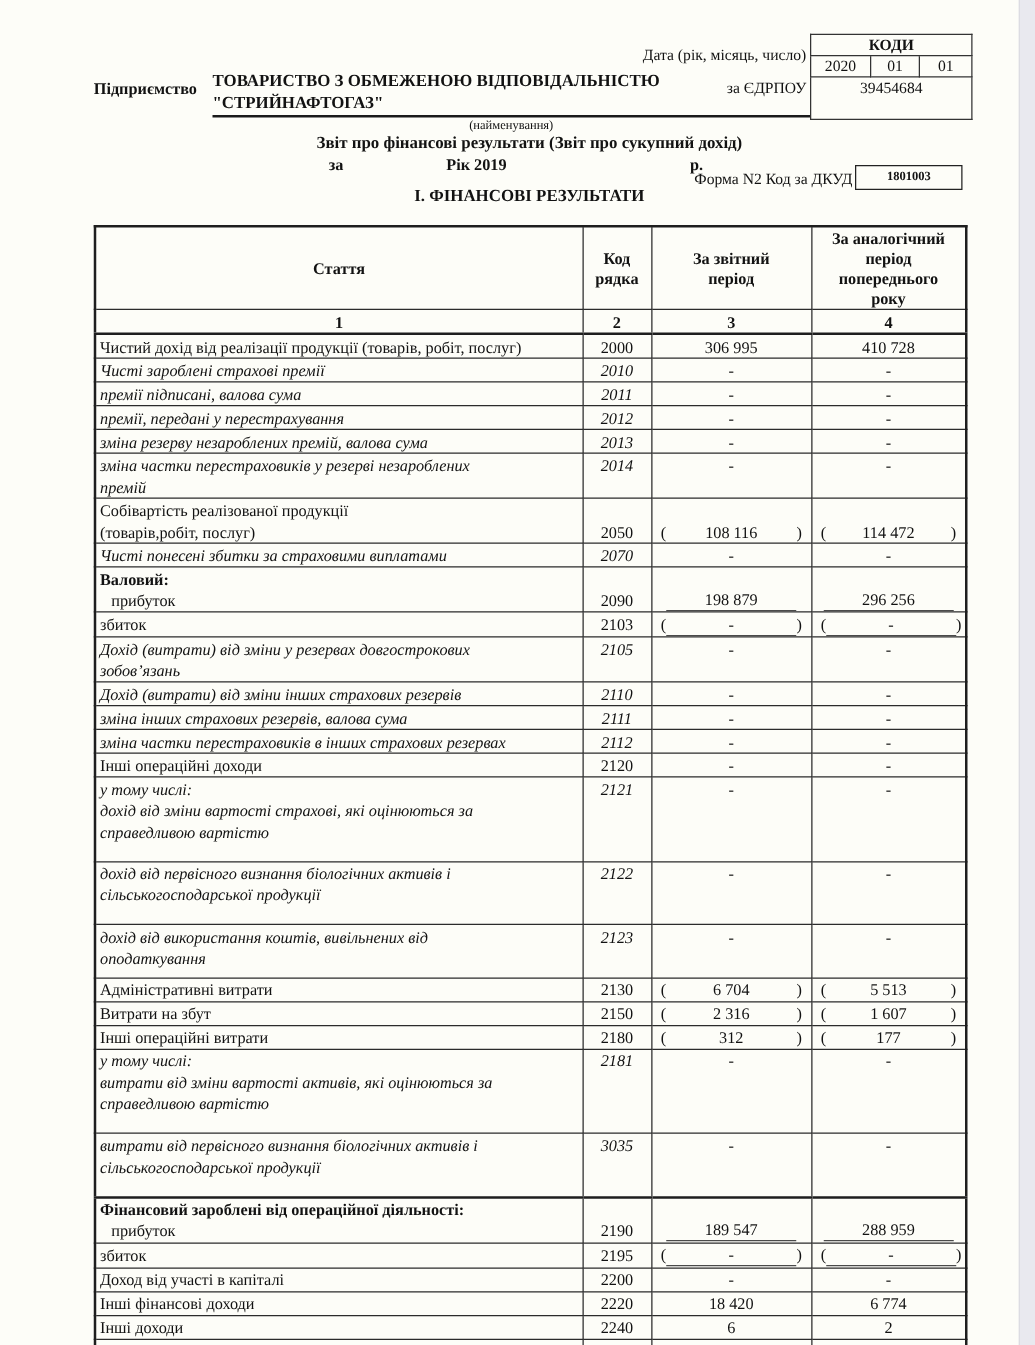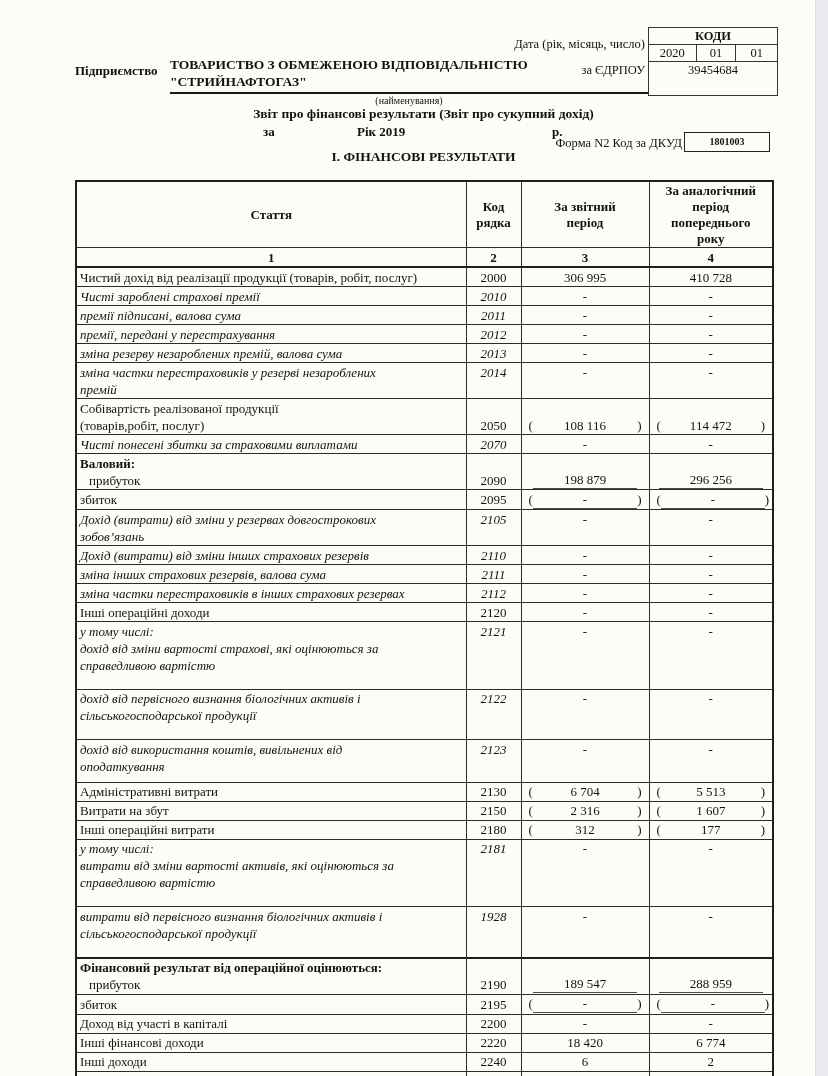--- a/index.html
+++ b/index.html
@@ -246,7 +246,7 @@
         <td class="c-label child">
           <div>збиток</div>
         </td>
-        <td class="c-code">2095</td>
+        <td class="c-code">2103</td>
         <td class="c-val">
           <div class="paren-wrap">
             <span>(</span>

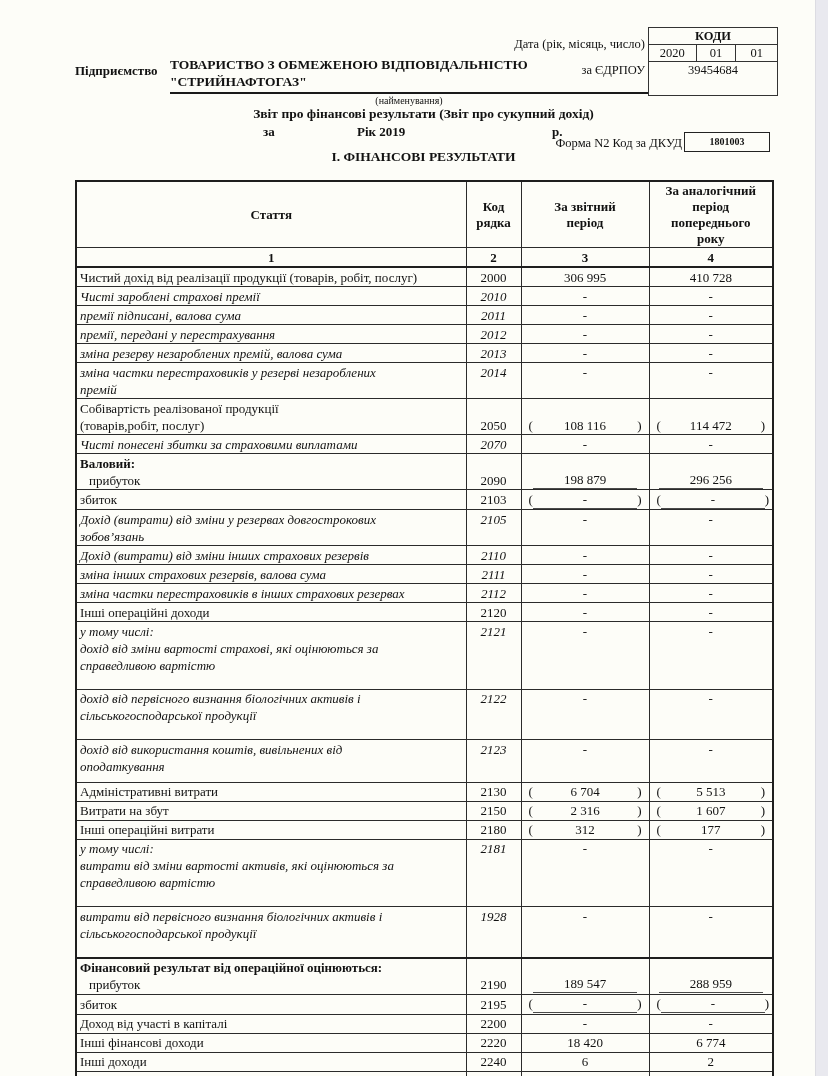--- a/index.html
+++ b/index.html
@@ -406,7 +406,7 @@
           <div>витрати від первісного визнання біологічних активів і</div>
           <div>сільськогосподарської продукції</div>
         </td>
-        <td class="c-code it vt">1928</td>
+        <td class="c-code it vt">3035</td>
         <td class="c-val vt">-</td>
         <td class="c-val vt">-</td>
       </tr>

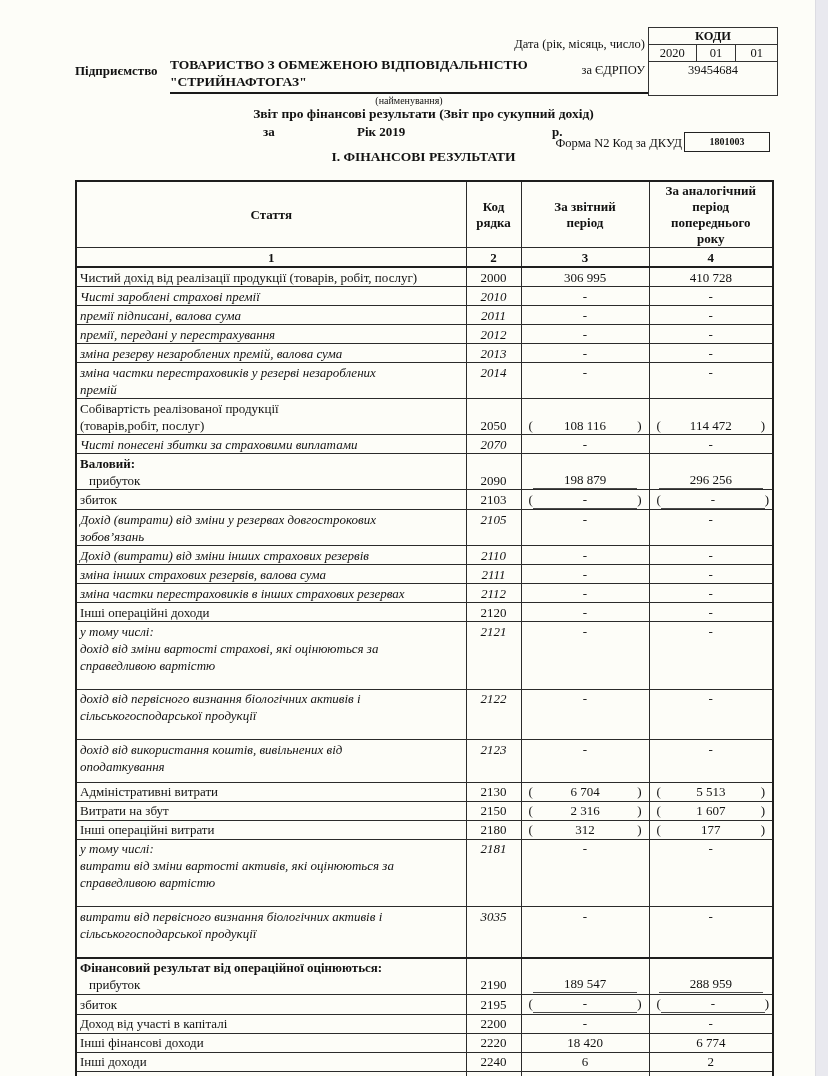--- a/index.html
+++ b/index.html
@@ -412,7 +412,7 @@
       </tr>
       <tr class="thick-top">
         <td class="c-label">
-          <div class="group-label">Фінансовий результат від операційної оцінюються:</div>
+          <div class="group-label">Фінансовий зароблені від операційної діяльності:</div>
           <div class="child">прибуток</div>
         </td>
         <td class="c-code vb">2190</td>

